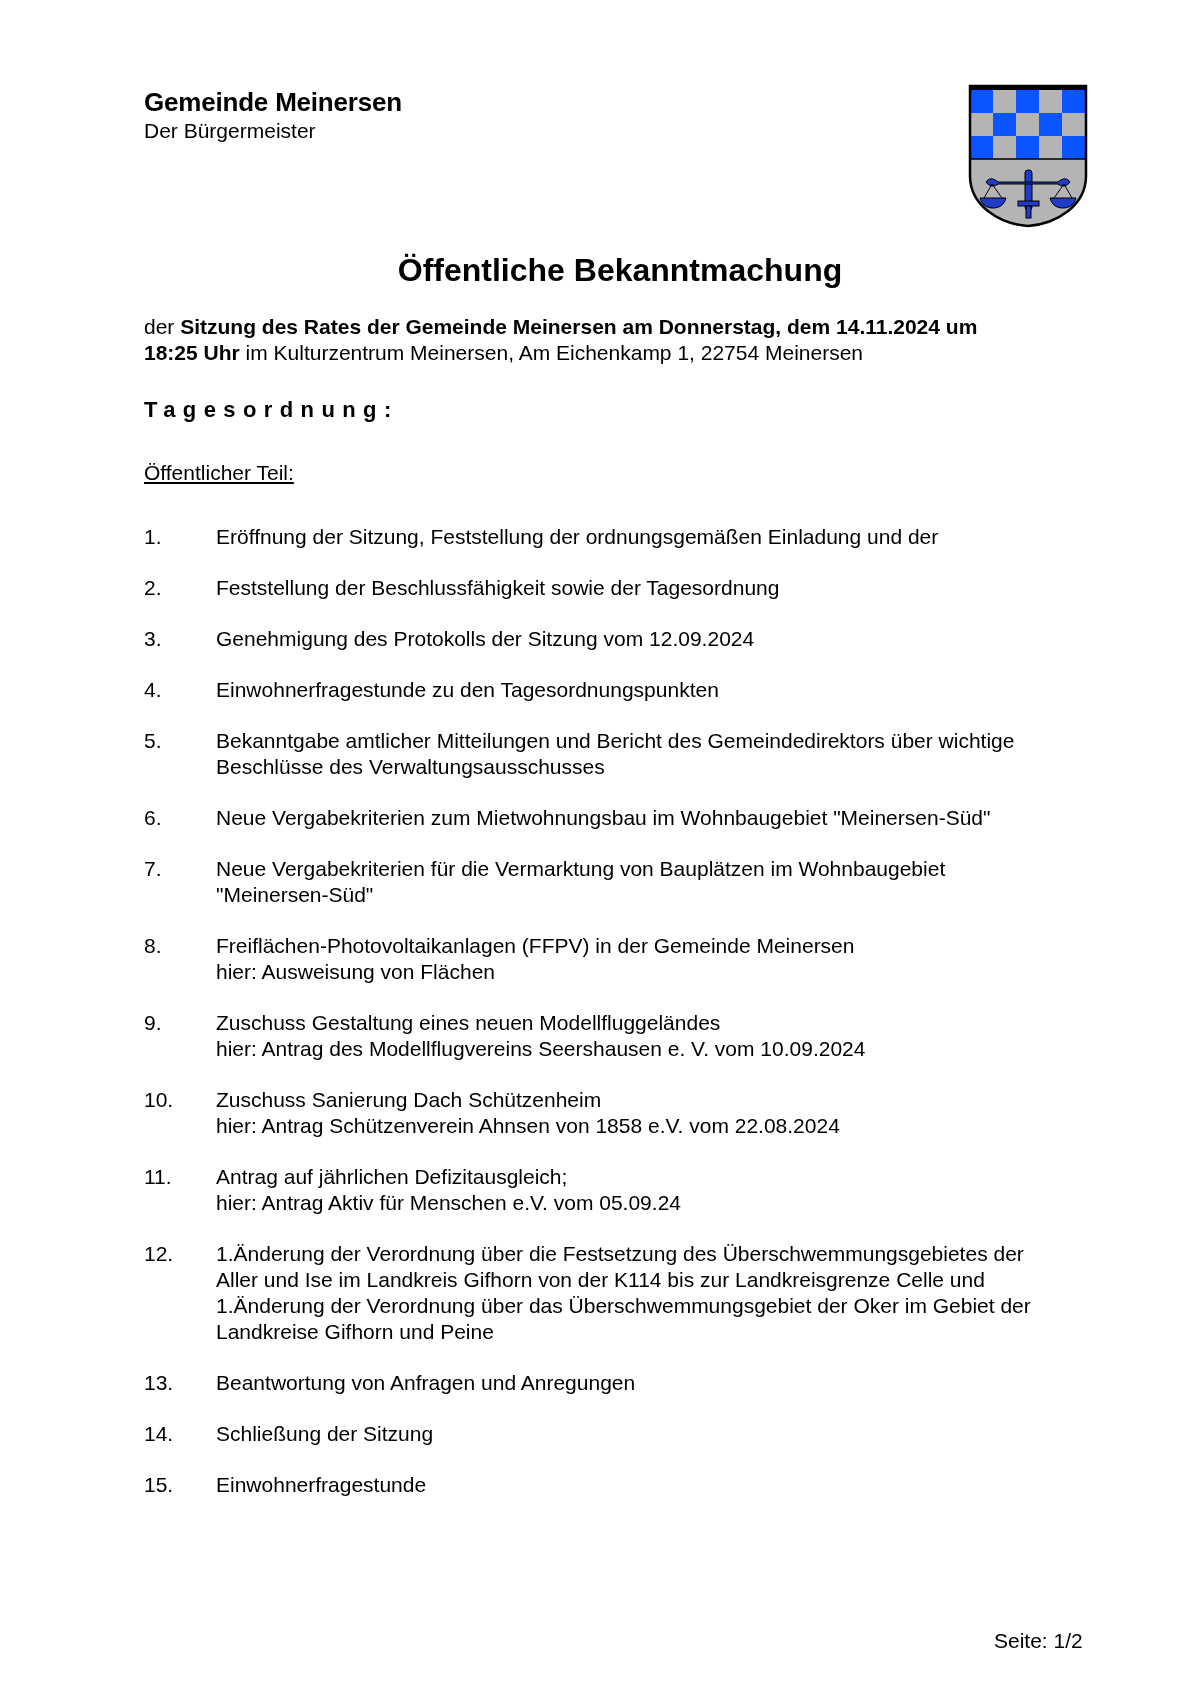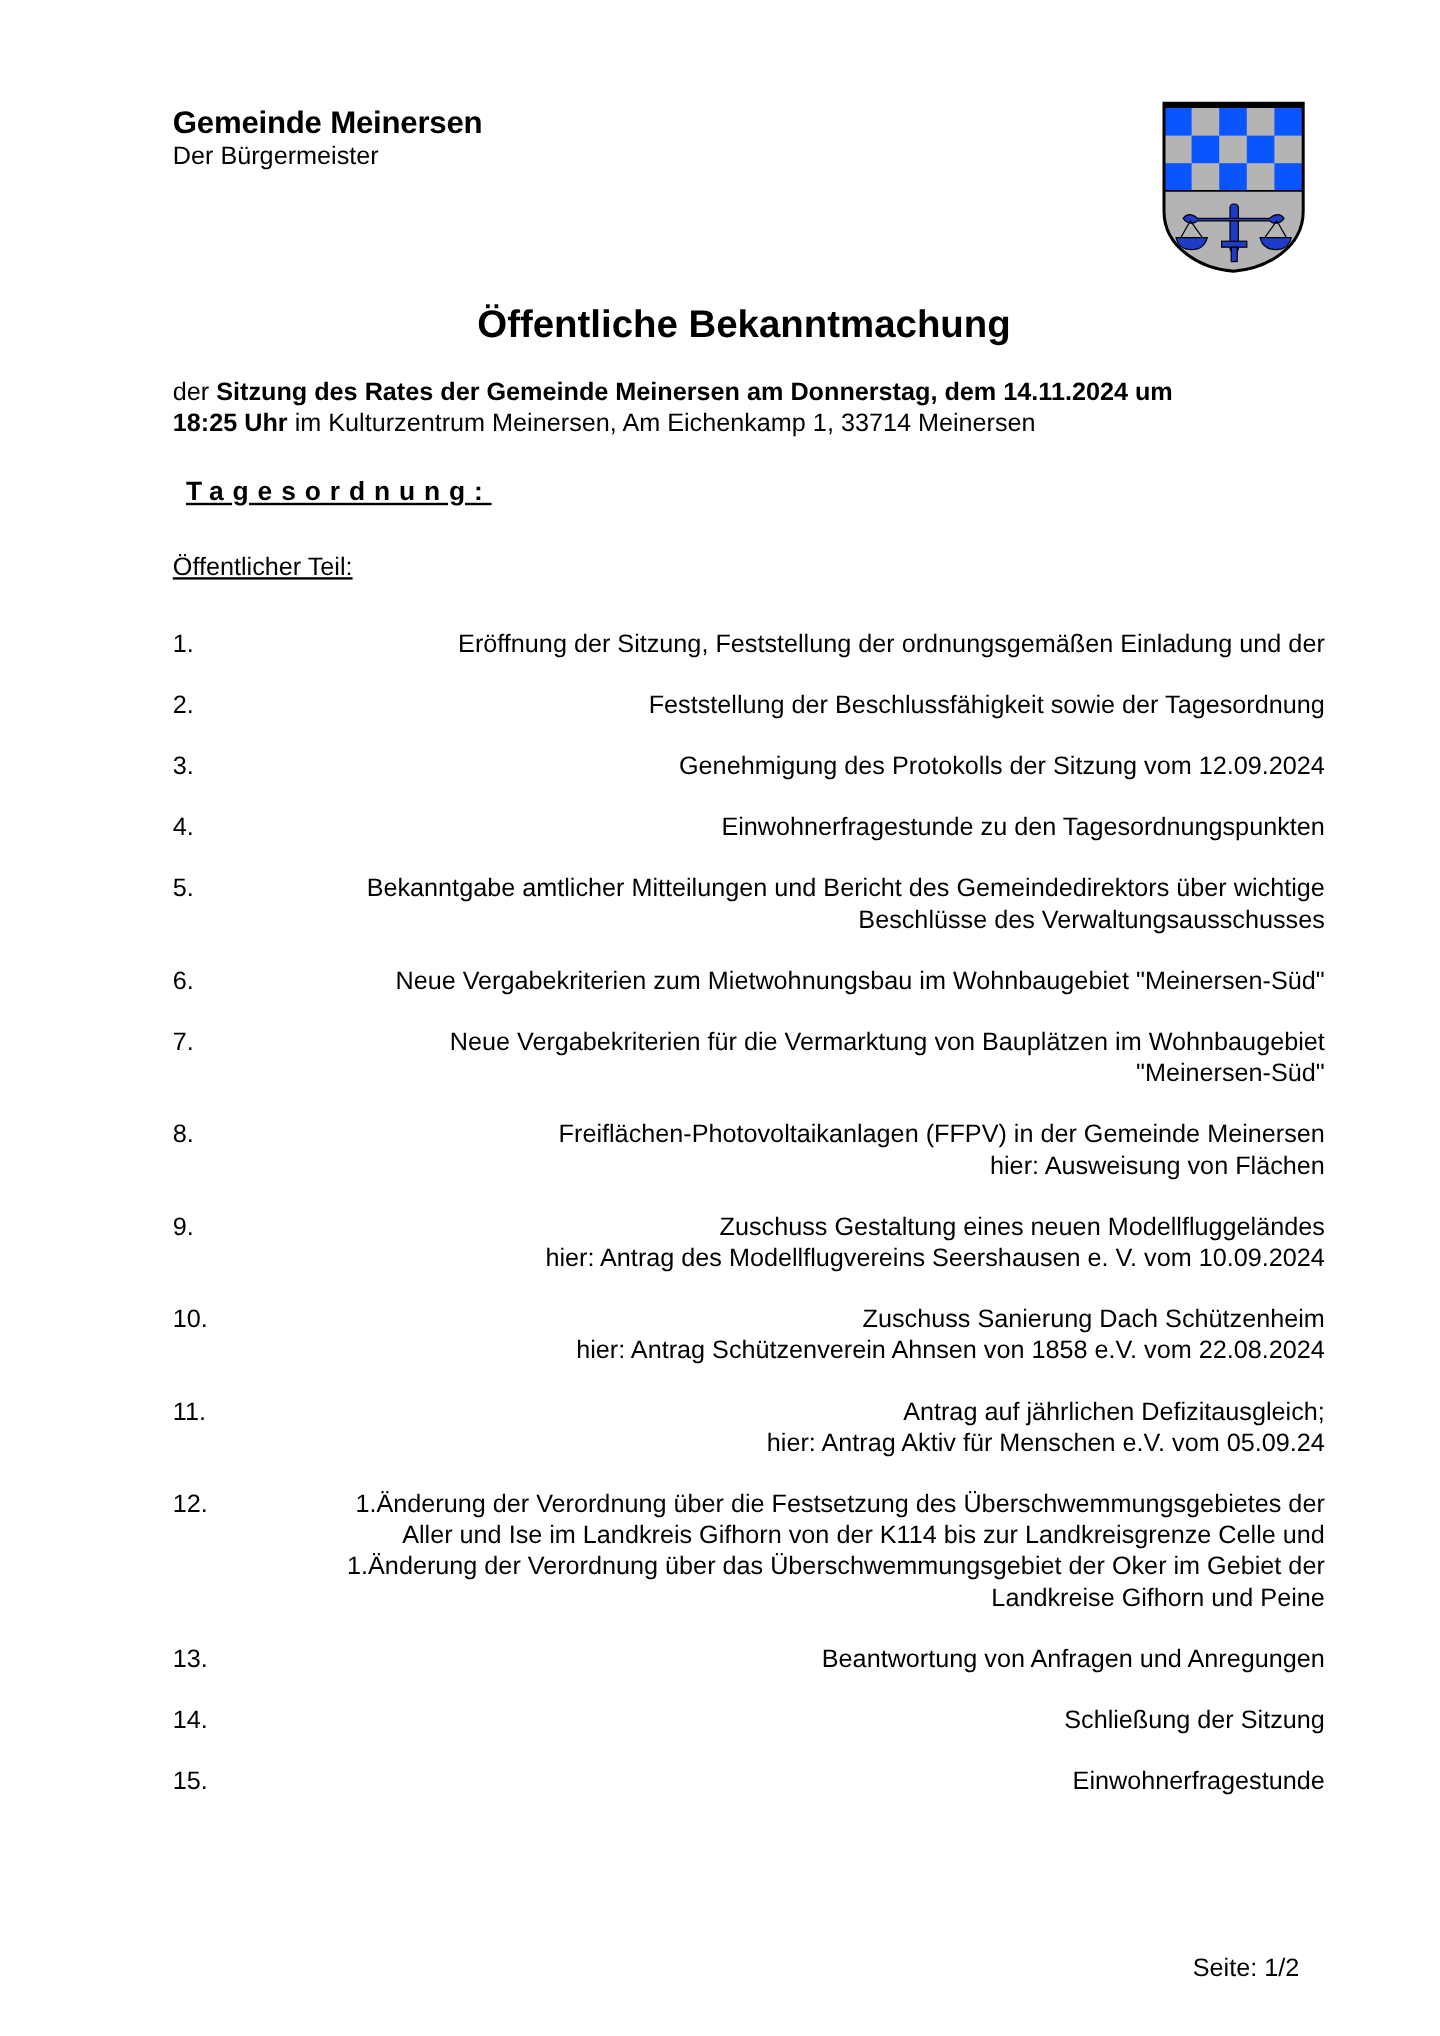--- a/index.html
+++ b/index.html
@@ -156,7 +156,7 @@
 <div class="title">Öffentliche Bekanntmachung</div>
 
 <div class="intro">
-  <span>der </span><b>Sitzung des Rates der Gemeinde Meinersen am Donnerstag, dem 14.11.2024 um</b><br><b>18:25 Uhr</b><span> im Kulturzentrum Meinersen, Am Eichenkamp 1, 33714 Meinersen</span>
+  <span>der </span><b>Sitzung des Rates der Gemeinde Meinersen am Donnerstag, dem 14.11.2024 um</b><br><b>18:25 Uhr</b><span> im Kulturzentrum Meinersen, Am Eichenkamp 1, 22754 Meinersen</span>
 </div>
 
 <div class="agenda-heading">Tagesordnung:</div>

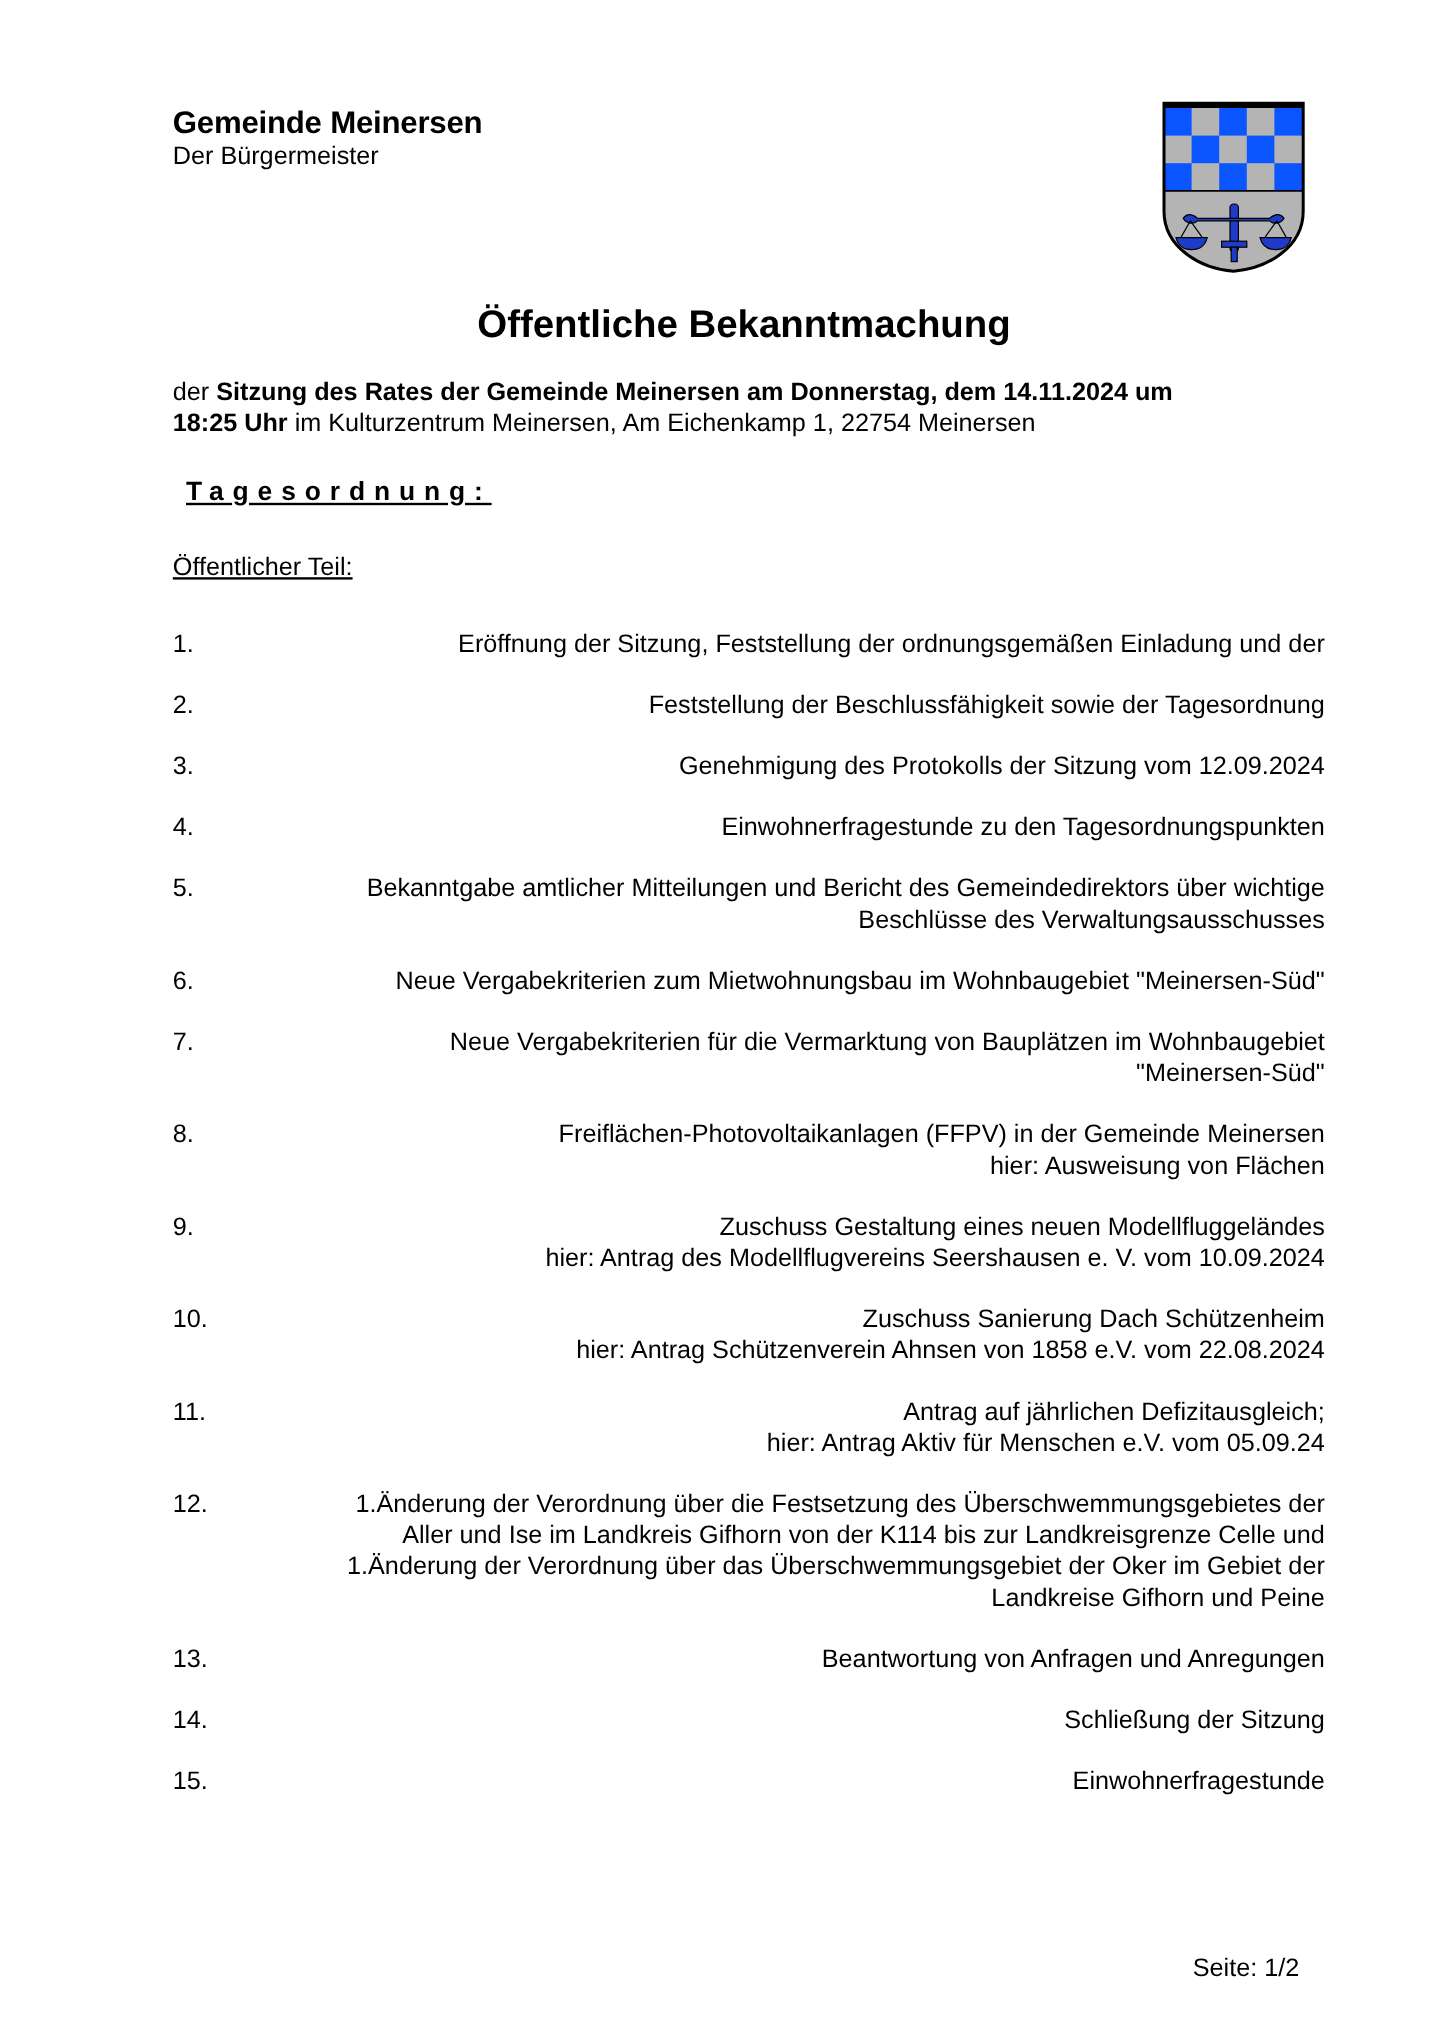--- a/index.html
+++ b/index.html
@@ -58,13 +58,12 @@
     .intro b { font-weight: bold; text-align: right; }
     .agenda-heading {
       position: absolute;
-      left: 155px;
+      left: 144px;
       top: 396px;
       font-size: 22px;
       font-weight: bold;
       letter-spacing: 7.4px;
       line-height: 28px;
-      text-decoration: underline;
     }
     .section-heading {
       position: absolute;

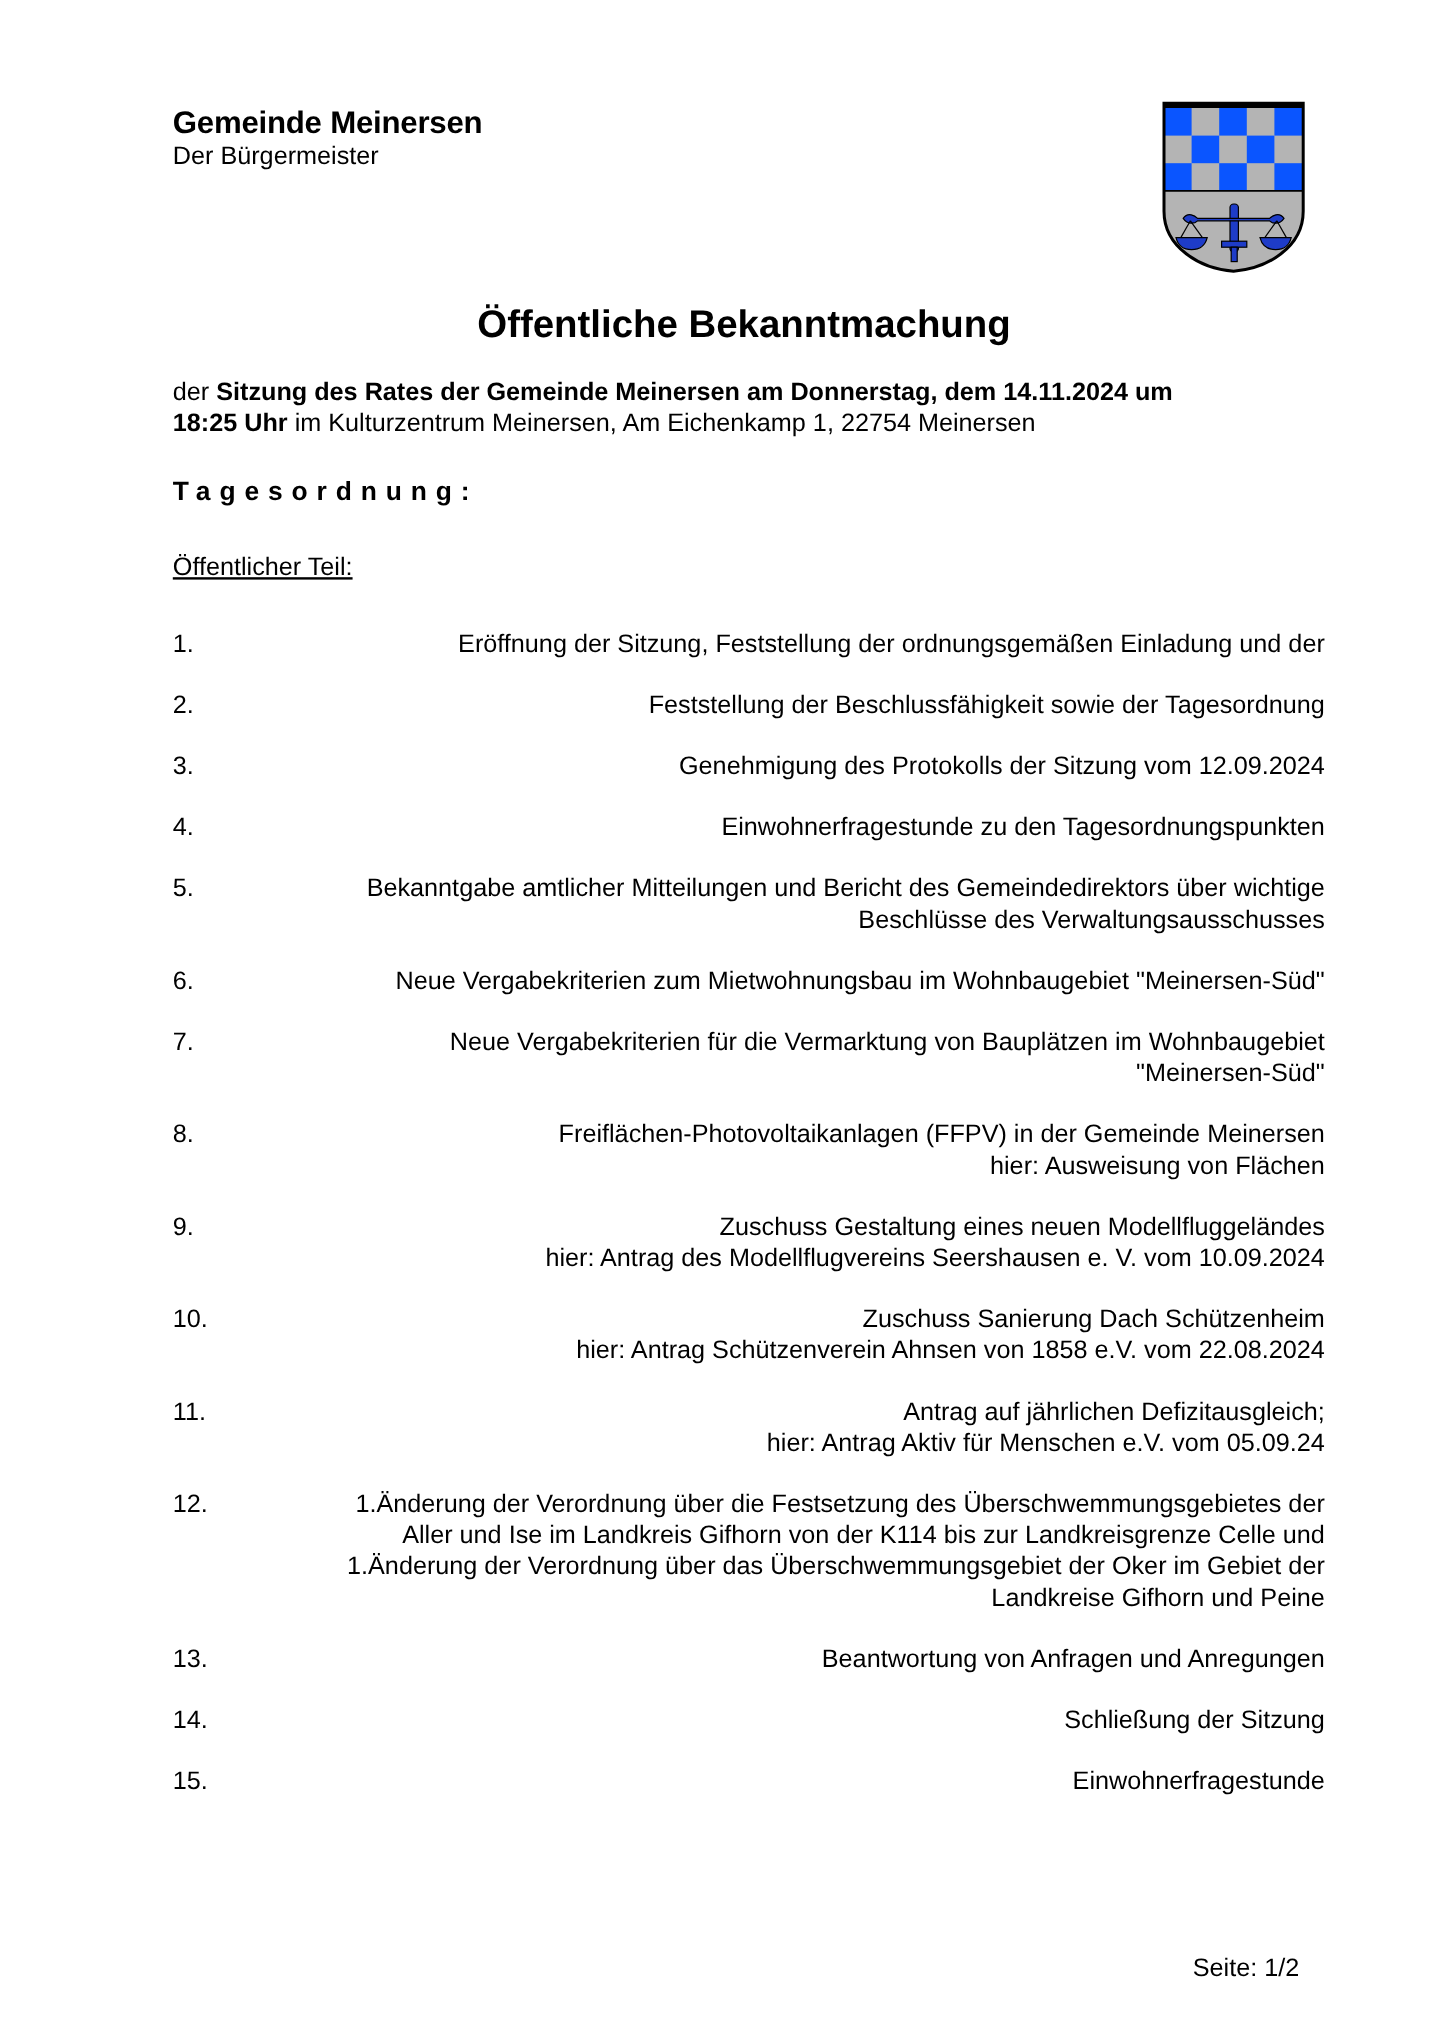--- a/index.html
+++ b/index.html
@@ -94,7 +94,6 @@
     }
     .agenda-text {
       flex: 1;
-      text-align: right;
     }
     .agenda-line {
       display: block;

